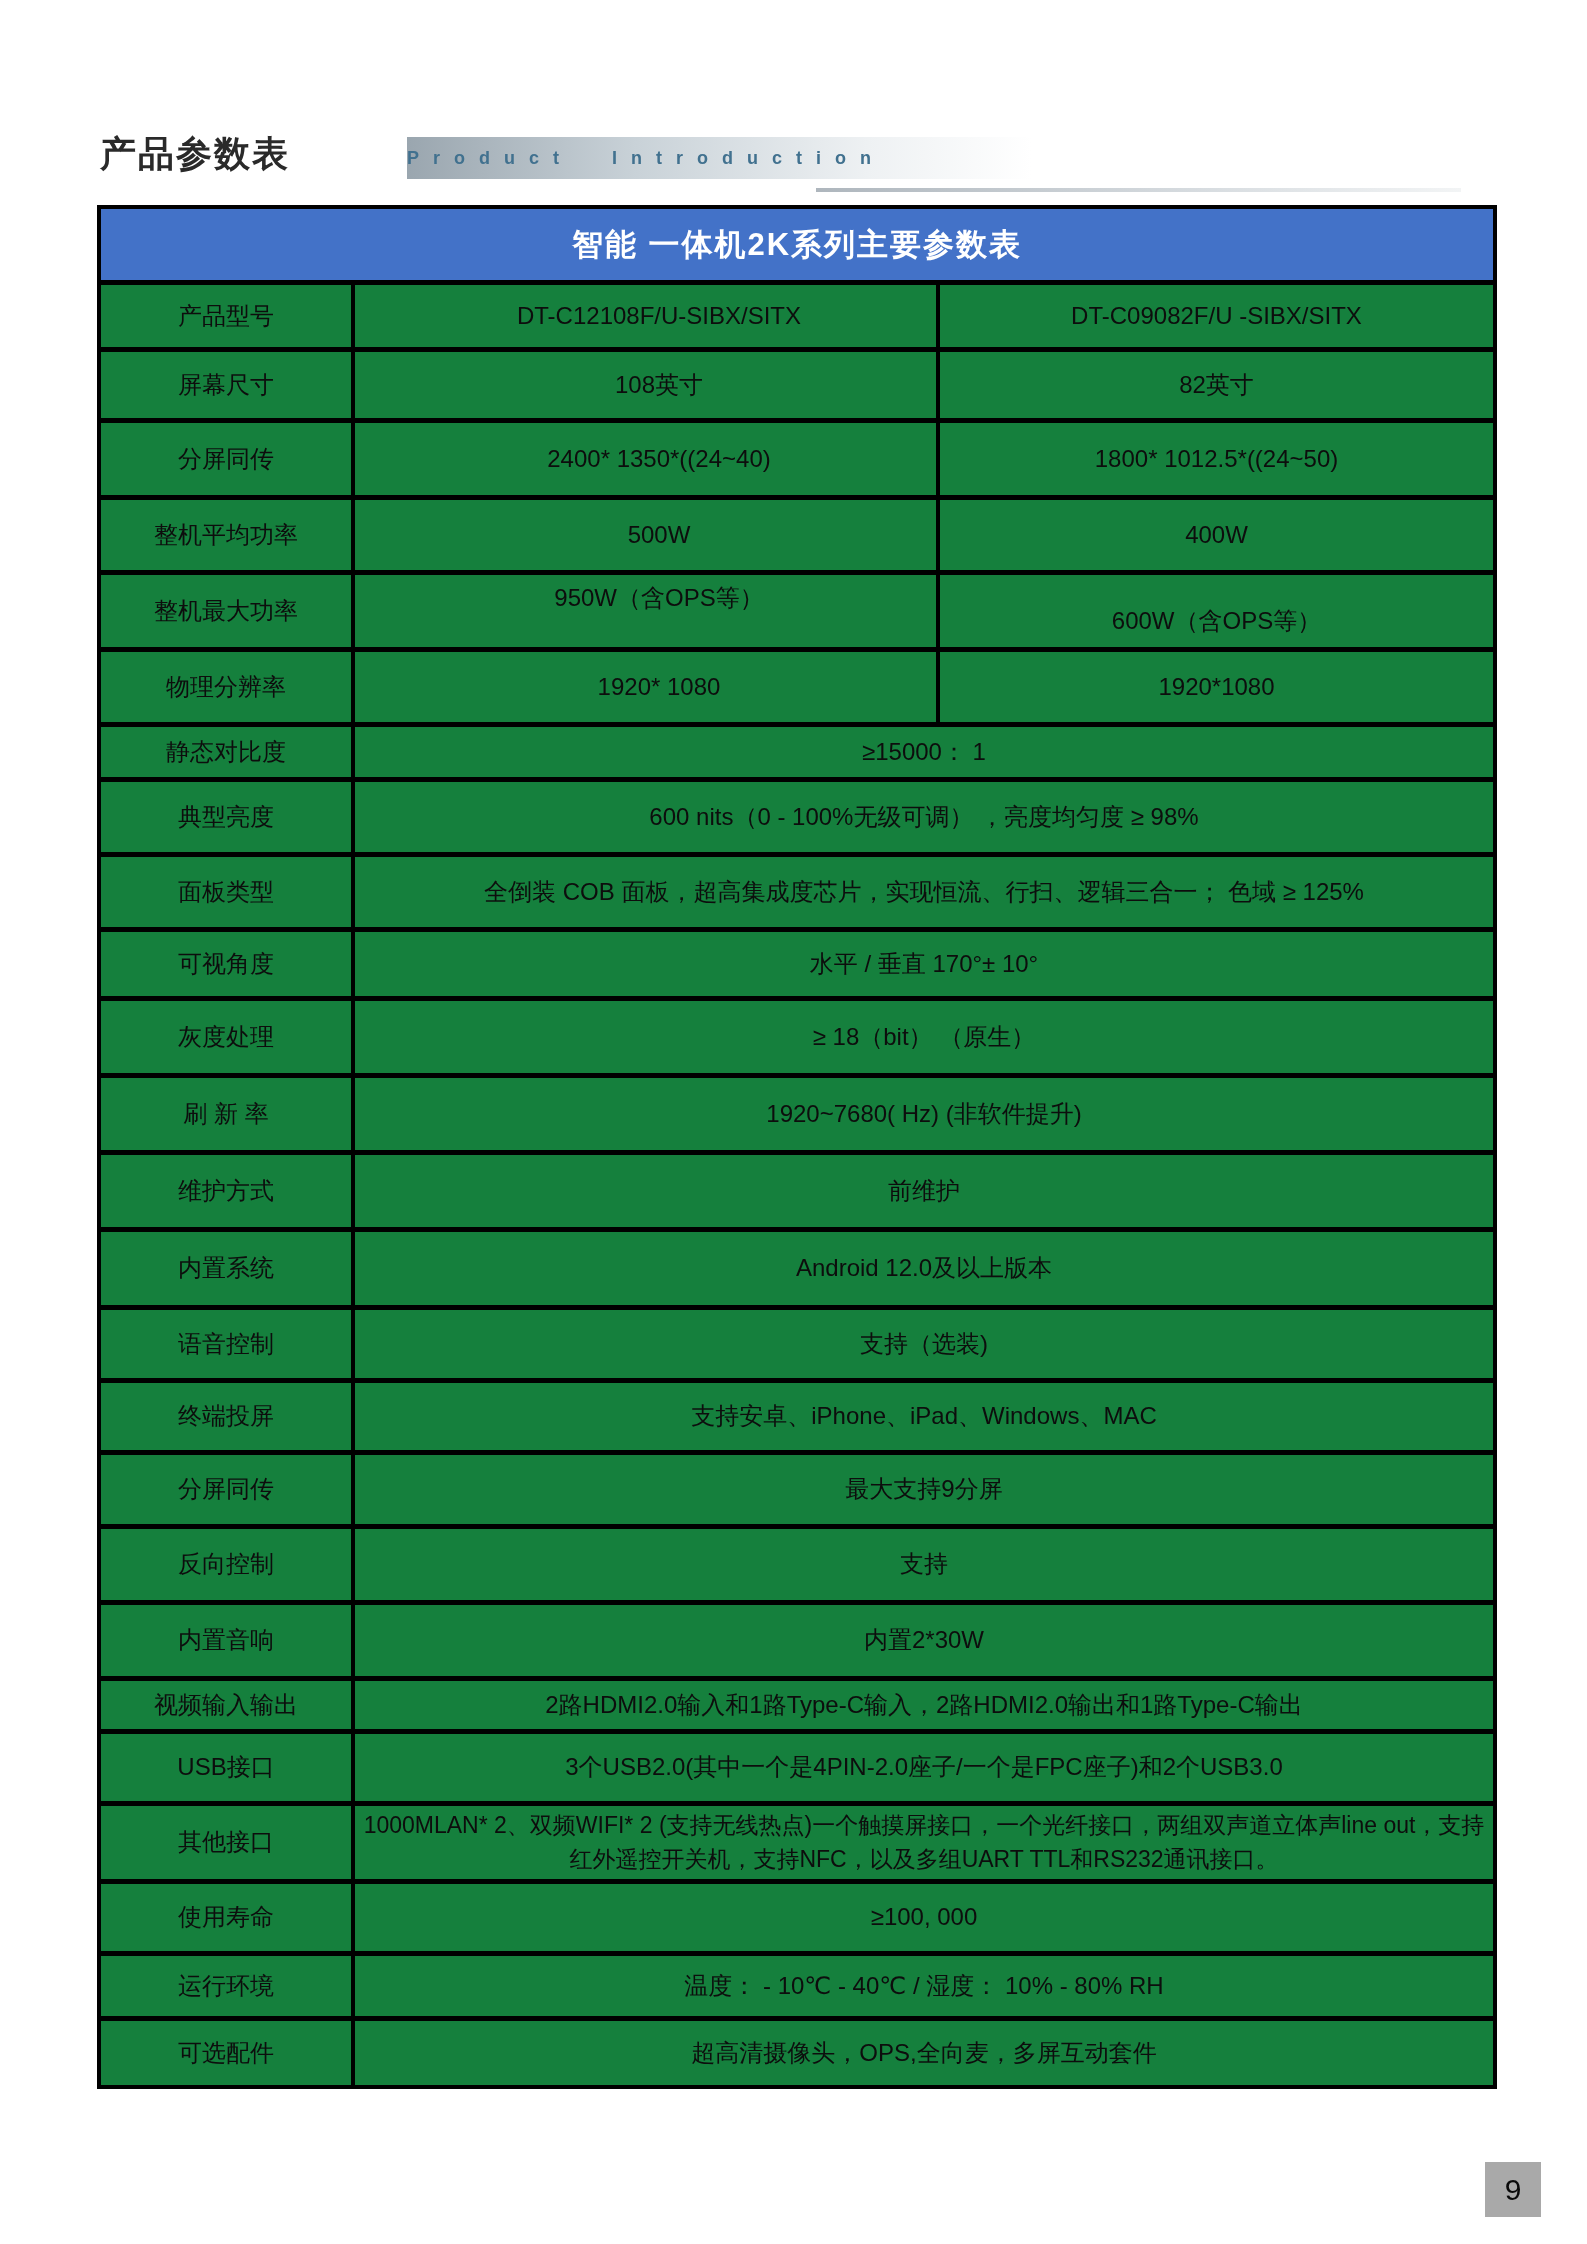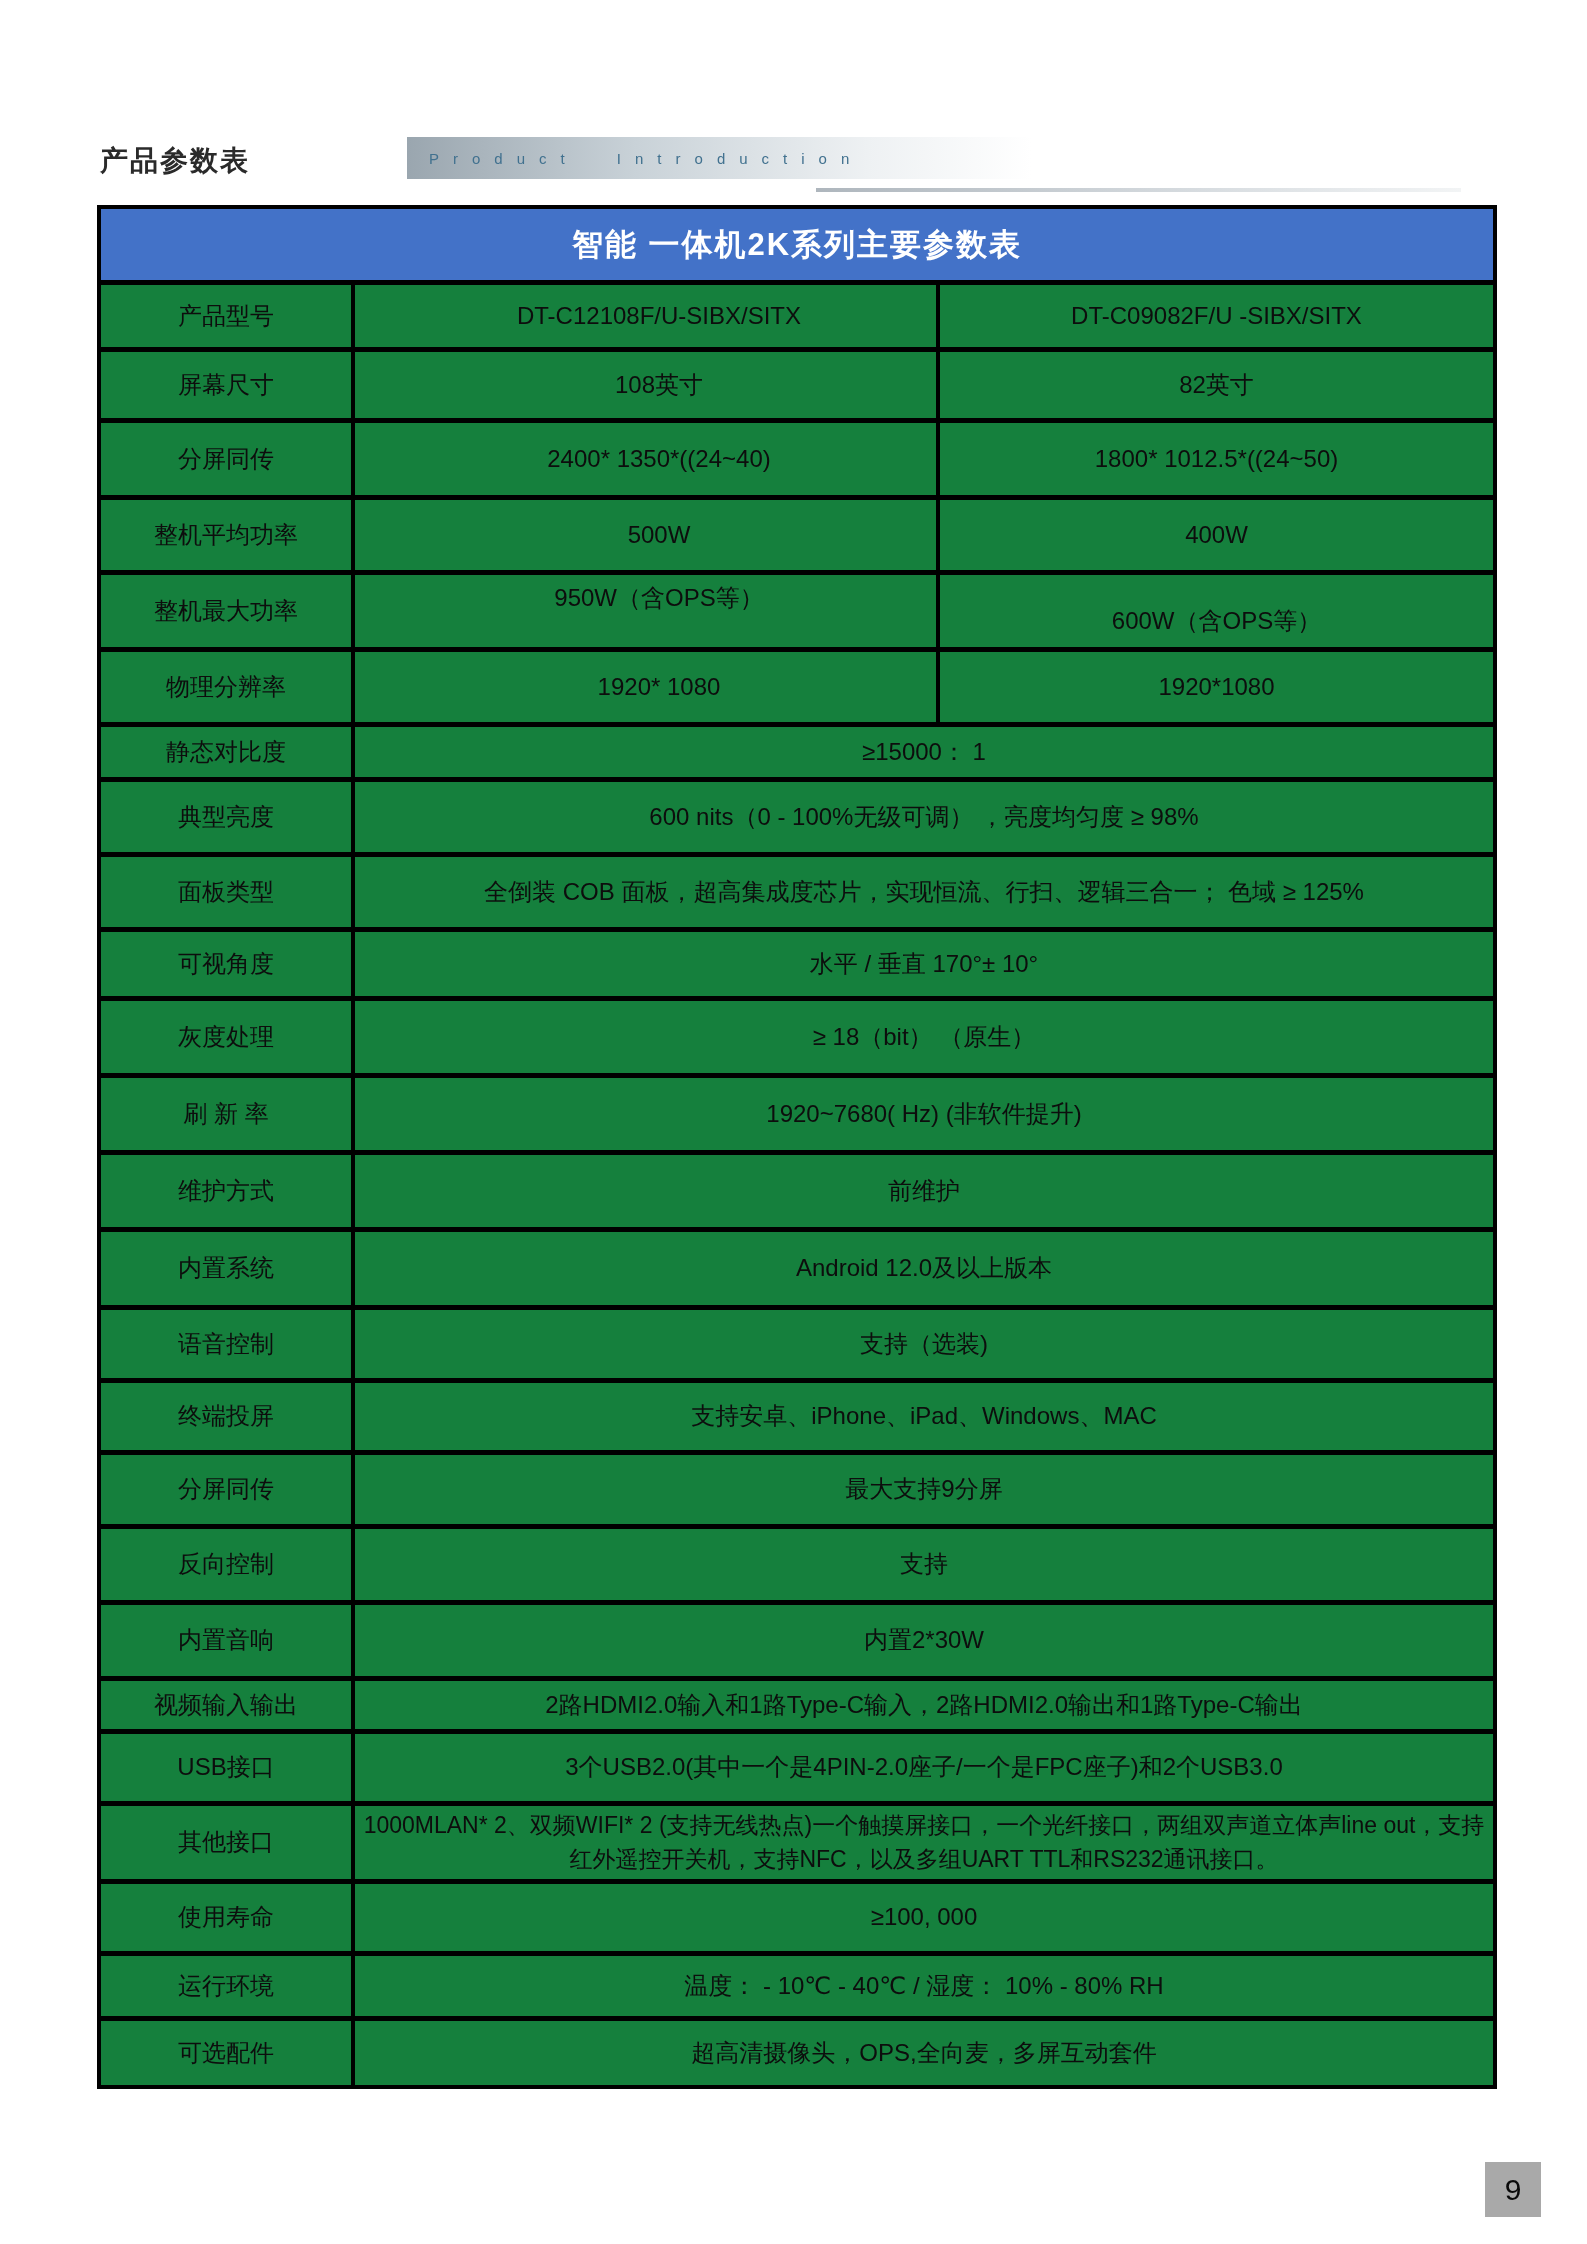--- a/index.html
+++ b/index.html
@@ -16,7 +16,7 @@
   
   .doc-title{
     position:absolute;left:100px;top:130px;
-    font-size:28px;font-weight:600;color:#2a2a2a;letter-spacing:2px;margin-top:12px;
+    font-size:36px;font-weight:600;color:#2a2a2a;letter-spacing:2px;
   }
   .subtitle-bar{
     position:absolute;left:407px;top:137px;width:658px;height:42px;

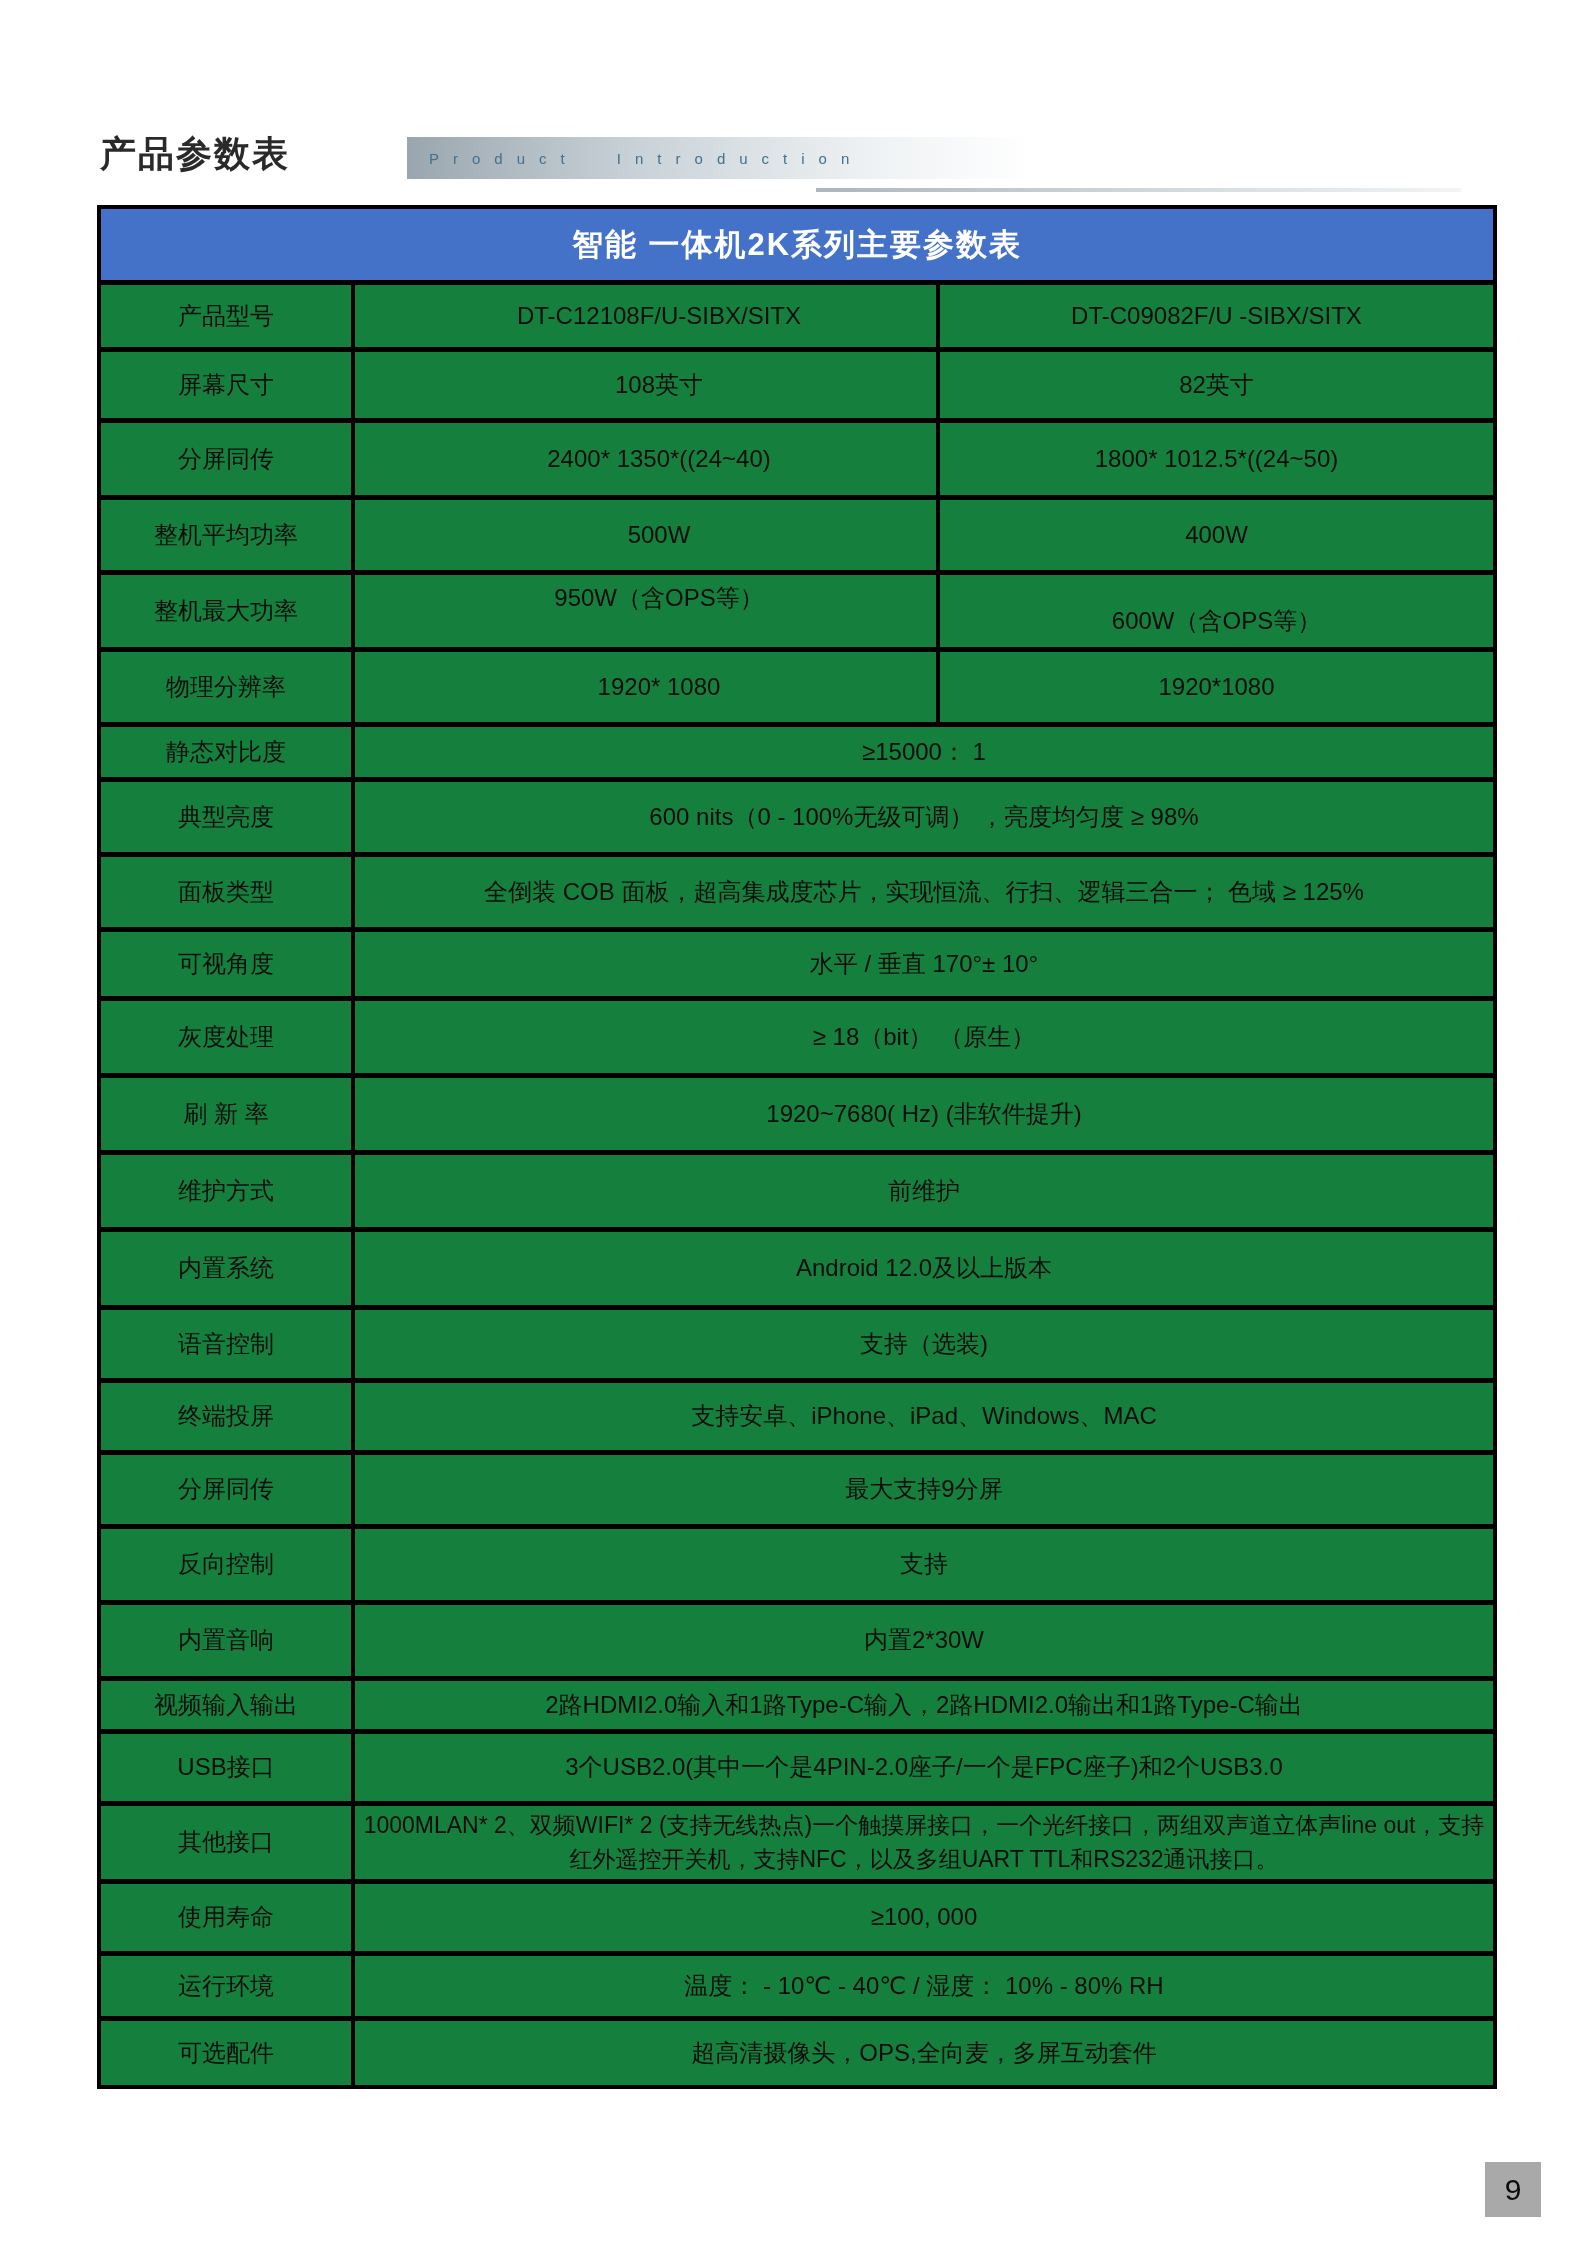--- a/index.html
+++ b/index.html
@@ -25,8 +25,7 @@
   }
   .subtitle-text{
     white-space:nowrap;
-    padding-left:22px;
-    font-size:15px;font-weight:400;color:#41718f;
+    font-size:18px;font-weight:700;color:#41718f;
     letter-spacing:14px;word-spacing:20px;
   }
   .decor-line{

